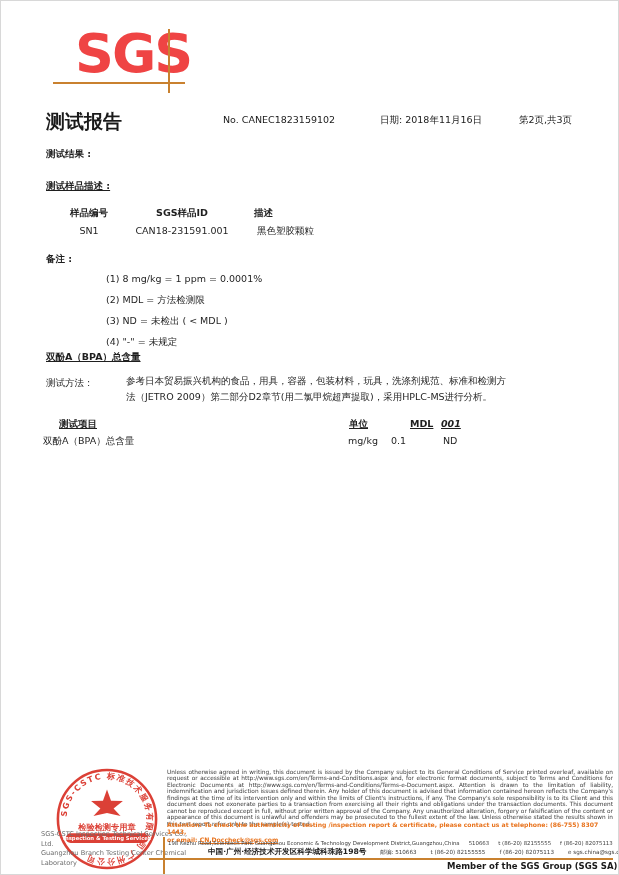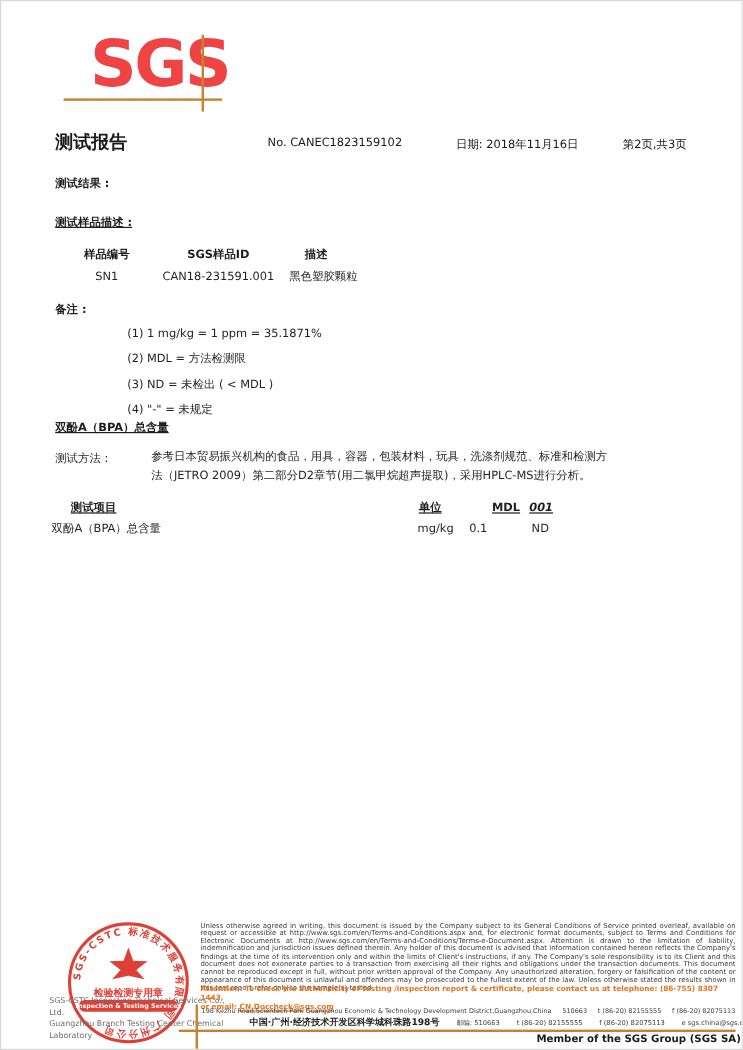--- a/index.html
+++ b/index.html
@@ -14,7 +14,7 @@
   .logo-text{font-size:54px;font-weight:bold;color:#ef4444;letter-spacing:-2px;line-height:1;}
   .orange-line{background:#c9812f;}
   
-  .doc-title{font-size:15px;font-weight:bold;color:#1a1a1a;}
+  .doc-title{font-size:19px;font-weight:bold;color:#1a1a1a;}
   .hdr{font-size:9.5px;color:#1a1a1a;}
   
   .b{font-size:9.5px;color:#1f1f1f;line-height:1.35;}

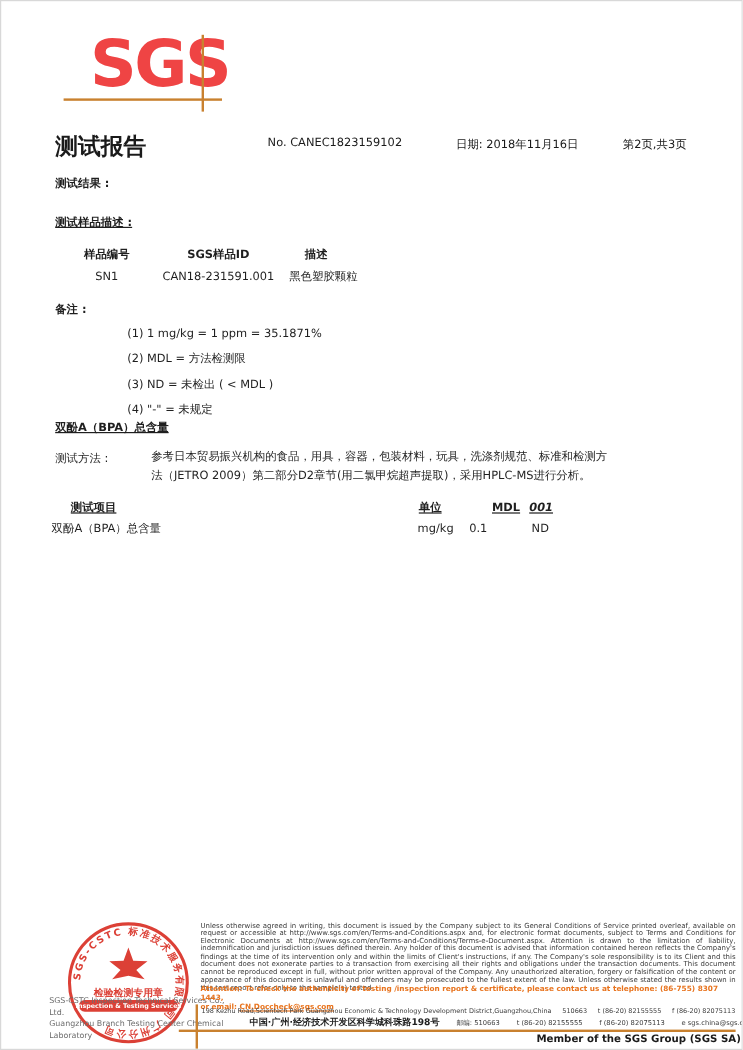--- a/index.html
+++ b/index.html
@@ -56,7 +56,7 @@
     <div class="abs b bold" style="left:253px;top:206px;">描述</div>
     <div class="abs b ctr" style="left:52px;top:224px;width:72px;">SN1</div>
     <div class="abs b ctr" style="left:122px;top:224px;width:118px;">CAN18-231591.001</div>
-    <div class="abs b" style="left:240px;top:224px;text-align:center;">黑色塑胶颗粒</div>
+    <div class="abs b" style="left:256px;top:224px;text-align:center;">黑色塑胶颗粒</div>
   </div>
 
   <div class="abs b bold" style="left:45px;top:252px;">备注 :</div>

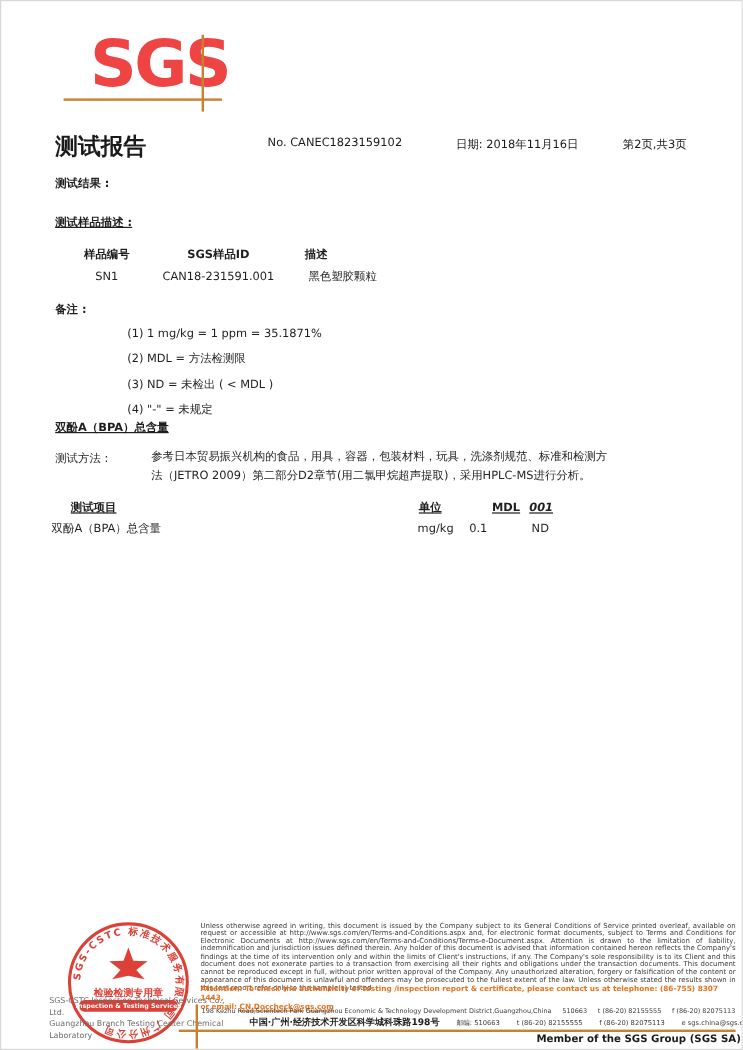--- a/index.html
+++ b/index.html
@@ -60,7 +60,7 @@
   </div>
 
   <div class="abs b bold" style="left:45px;top:252px;">备注 :</div>
-  <div class="abs b" style="left:105px;top:272px;">(1) 1 mg/kg = 1 ppm = 35.1871%</div>
+  <div class="abs b" style="left:105px;top:272px;">(1) 8 mg/kg = 1 ppm = 0.0001%</div>
   <div class="abs b" style="left:105px;top:293px;">(2) MDL = 方法检测限</div>
   <div class="abs b" style="left:105px;top:314px;">(3) ND = 未检出 ( &lt; MDL )</div>
   <div class="abs b" style="left:105px;top:335px;">(4) "-" = 未规定</div>

